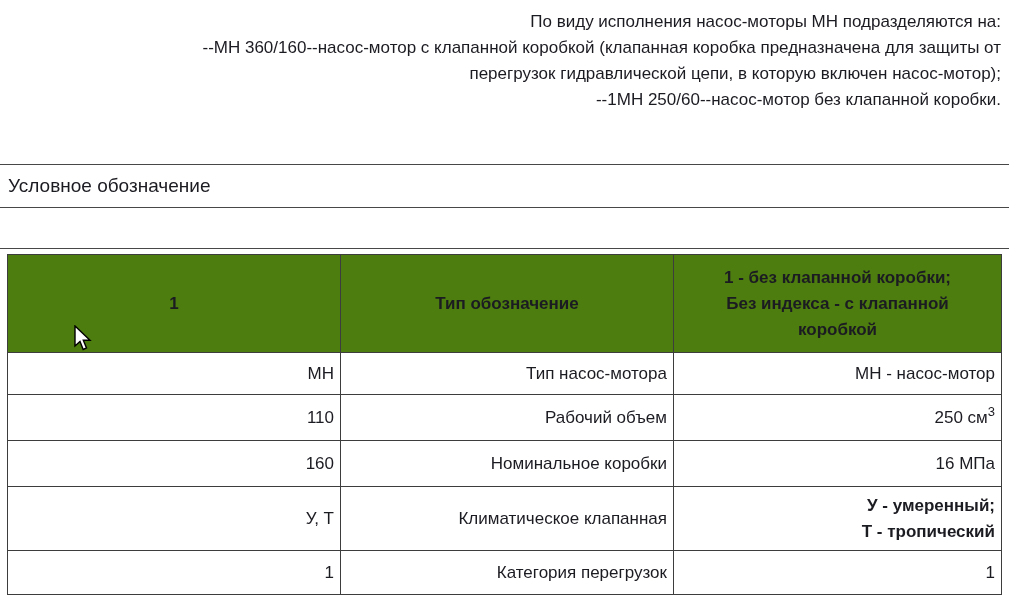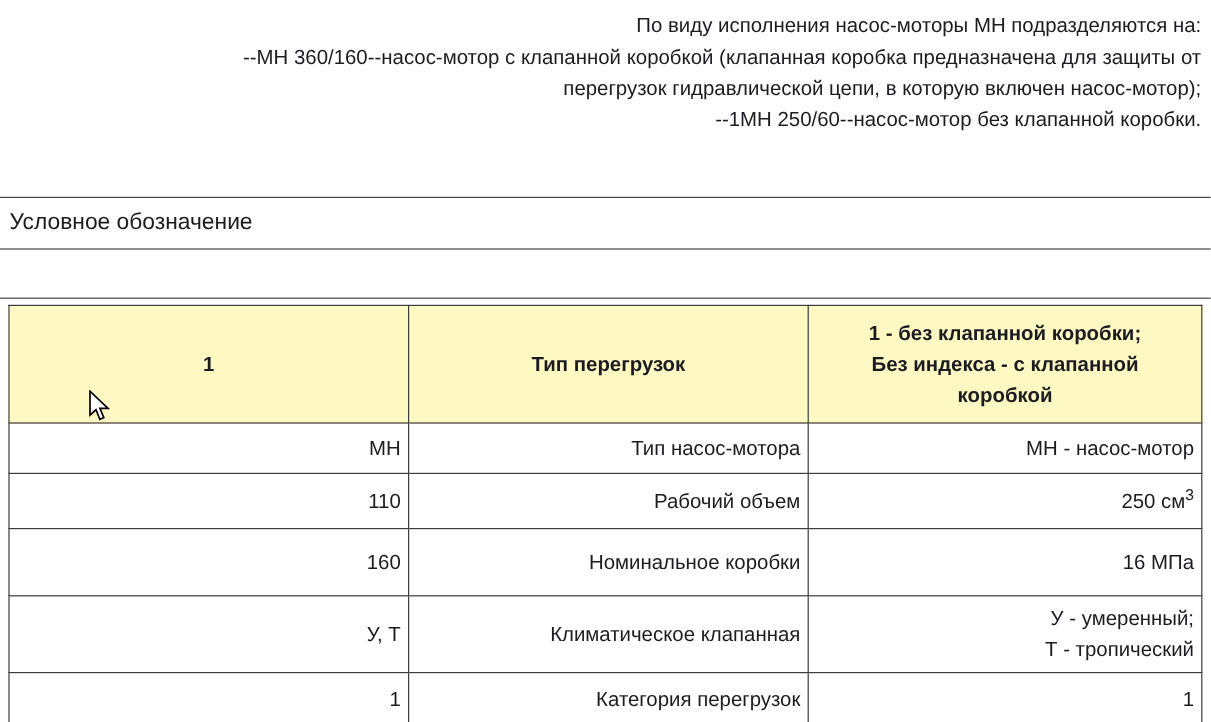--- a/index.html
+++ b/index.html
@@ -42,7 +42,7 @@
     border: 1px solid #3d3d3d;
   }
   table.designation thead th {
-    background: #fef9c3;
+    background: #4d7c0f;
     height: 98px;
     font-weight: bold;
     text-align: center;

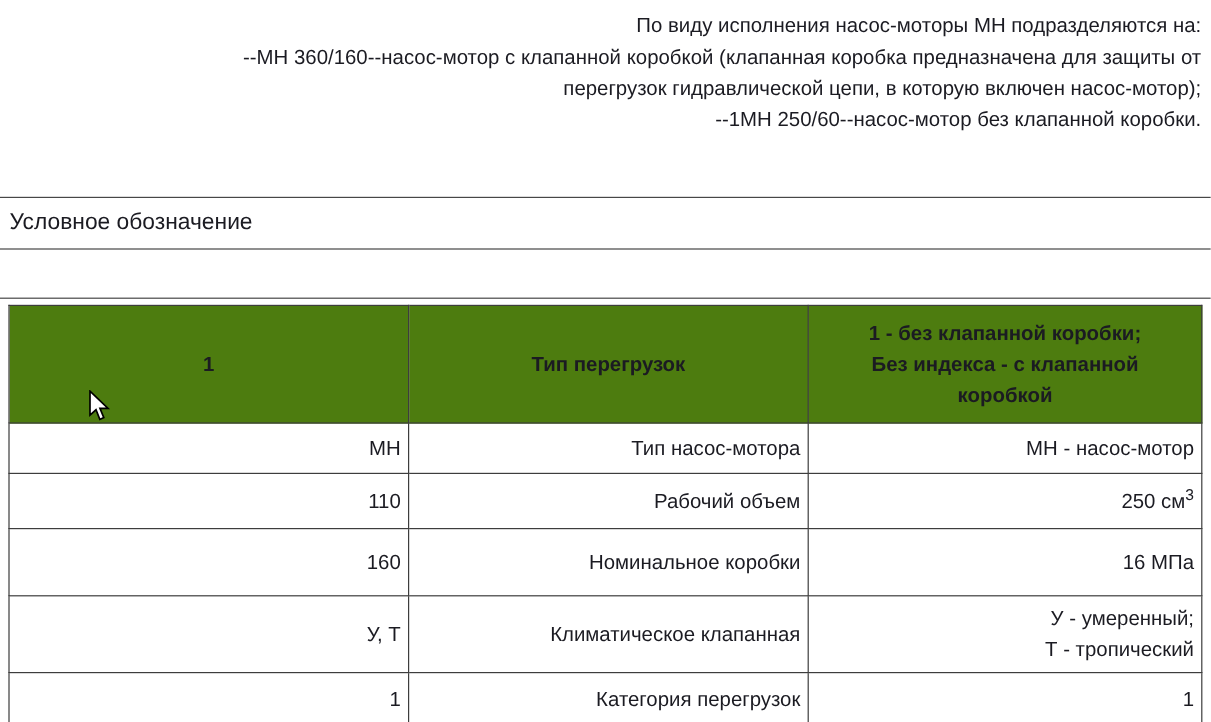--- a/index.html
+++ b/index.html
@@ -105,7 +105,7 @@
   <thead>
     <tr>
       <th>1</th>
-      <th>Тип перегрузок</th>
+      <th>Тип обозначение</th>
       <th>
         <div>1 - без клапанной коробки;</div>
         <div>Без индекса - с клапанной</div>

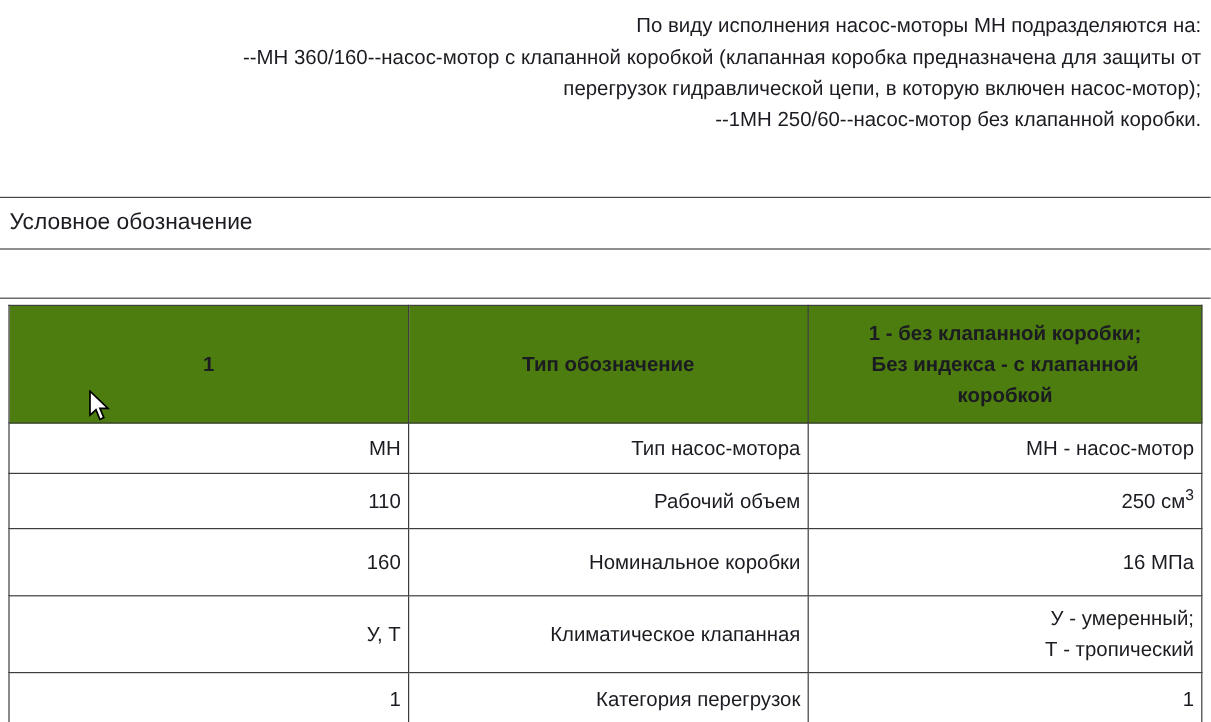--- a/index.html
+++ b/index.html
@@ -58,7 +58,7 @@
   }
   tr.r1 td { height: 42px; }
   tr.r2 td { height: 46px; }
-  tr.r3 td { height: 56px; }
+  tr.r3 td { height: 46px; }
   tr.r4 td { height: 64px; }
   tr.r5 td { height: 44px; }
   .multiline div { line-height: 26px; }

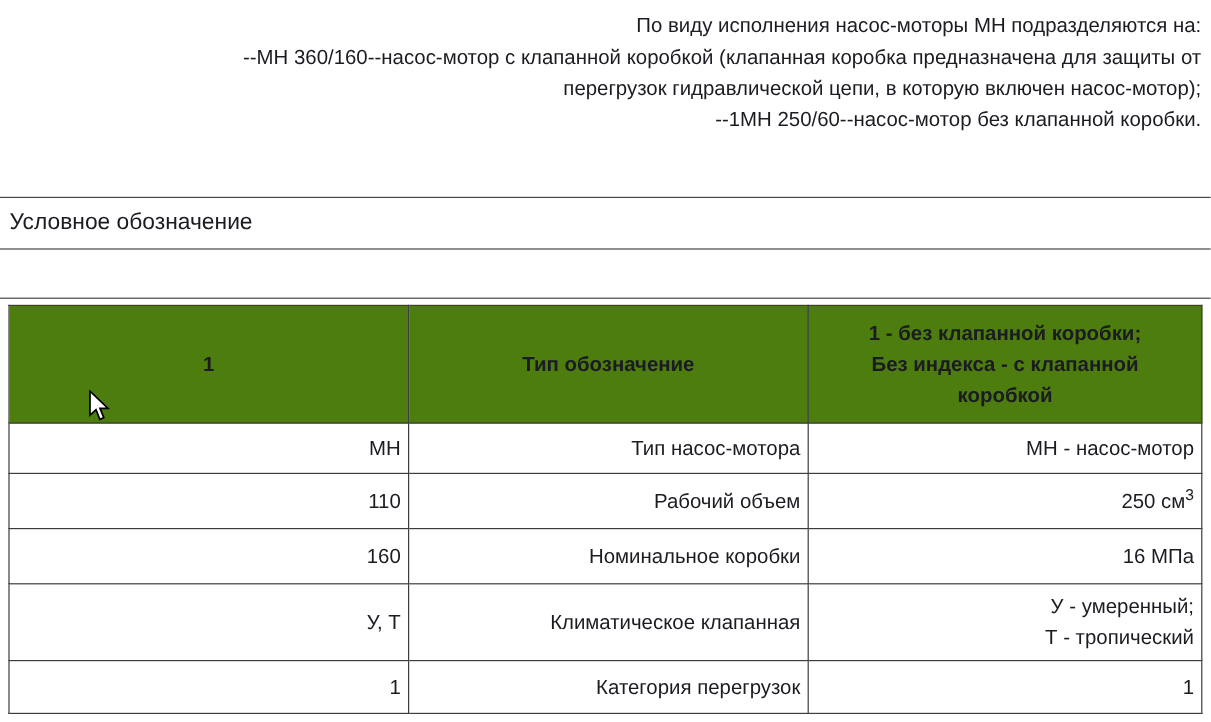--- a/index.html
+++ b/index.html
@@ -61,7 +61,7 @@
   tr.r3 td { height: 46px; }
   tr.r4 td { height: 64px; }
   tr.r5 td { height: 44px; }
-  .multiline div { line-height: 26px; }
+  .multiline div { line-height: 26px; font-weight: bold; }
   sup.vol {
     font-size: 13px;
     vertical-align: super;

